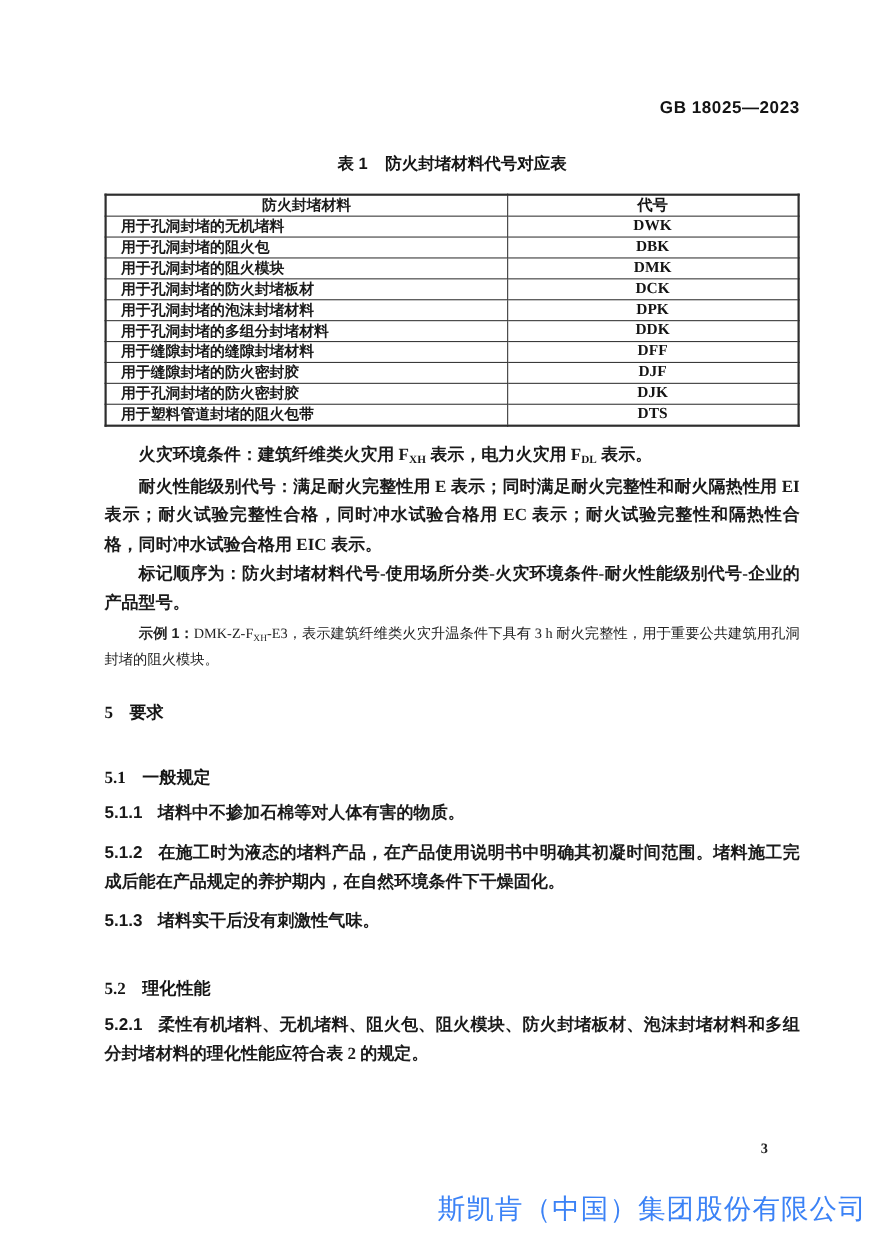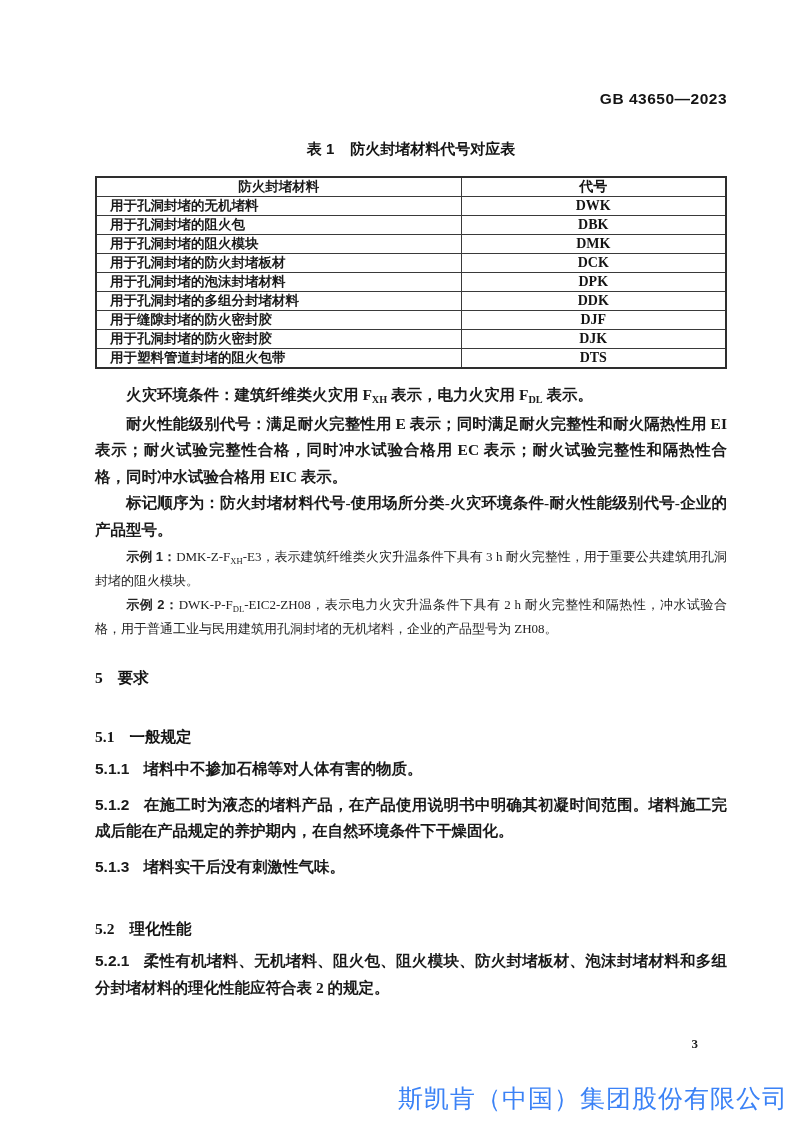--- a/index.html
+++ b/index.html
@@ -166,7 +166,7 @@
 <div class="page">
   <div class="content">
 
-    <div class="doc-number">GB 43650—2023</div>
+    <div class="doc-number">GB 18025—2023</div>
 
     <div class="table-title">
       <span class="tnum">表 1</span><span class="ttext">防火封堵材料代号对应表</span>

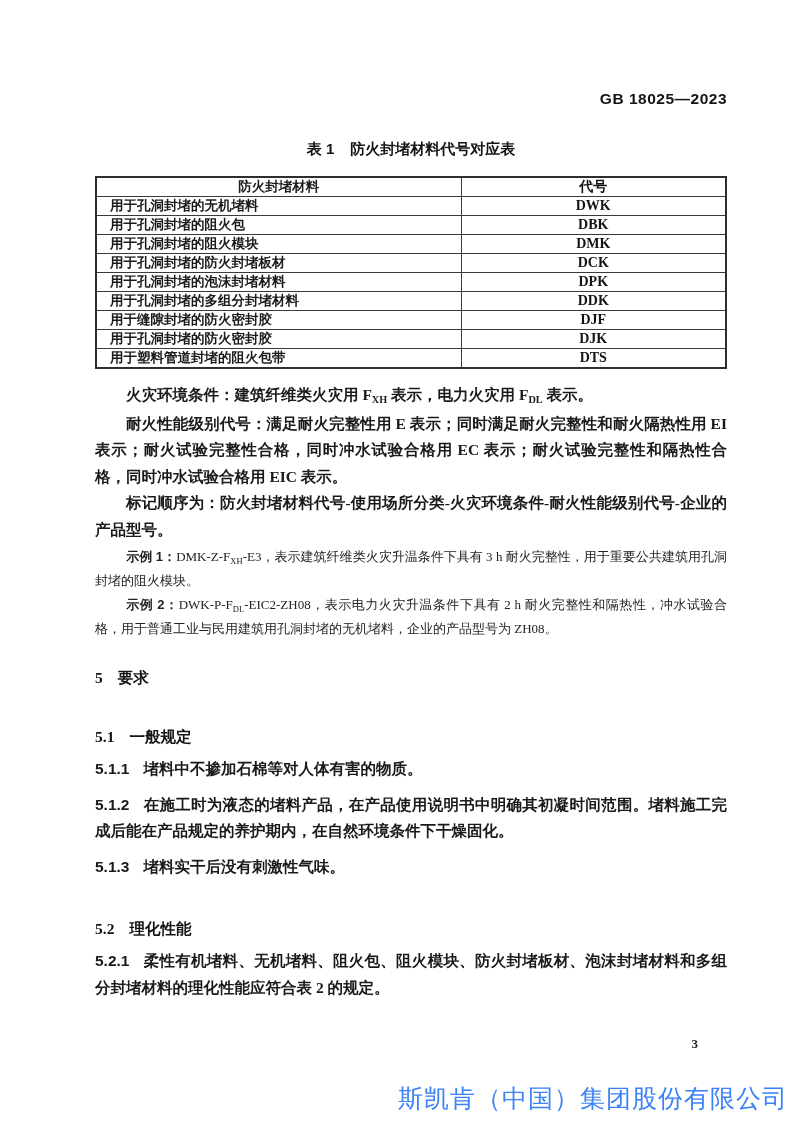--- a/index.html
+++ b/index.html
@@ -205,6 +205,10 @@
           <td class="code">DDK</td>
         </tr>
           <tr>
+          <td class="mat">用于缝隙封堵的缝隙封堵材料</td>
+          <td class="code">DFF</td>
+        </tr>
+          <tr>
           <td class="mat">用于缝隙封堵的防火密封胶</td>
           <td class="code">DJF</td>
         </tr>

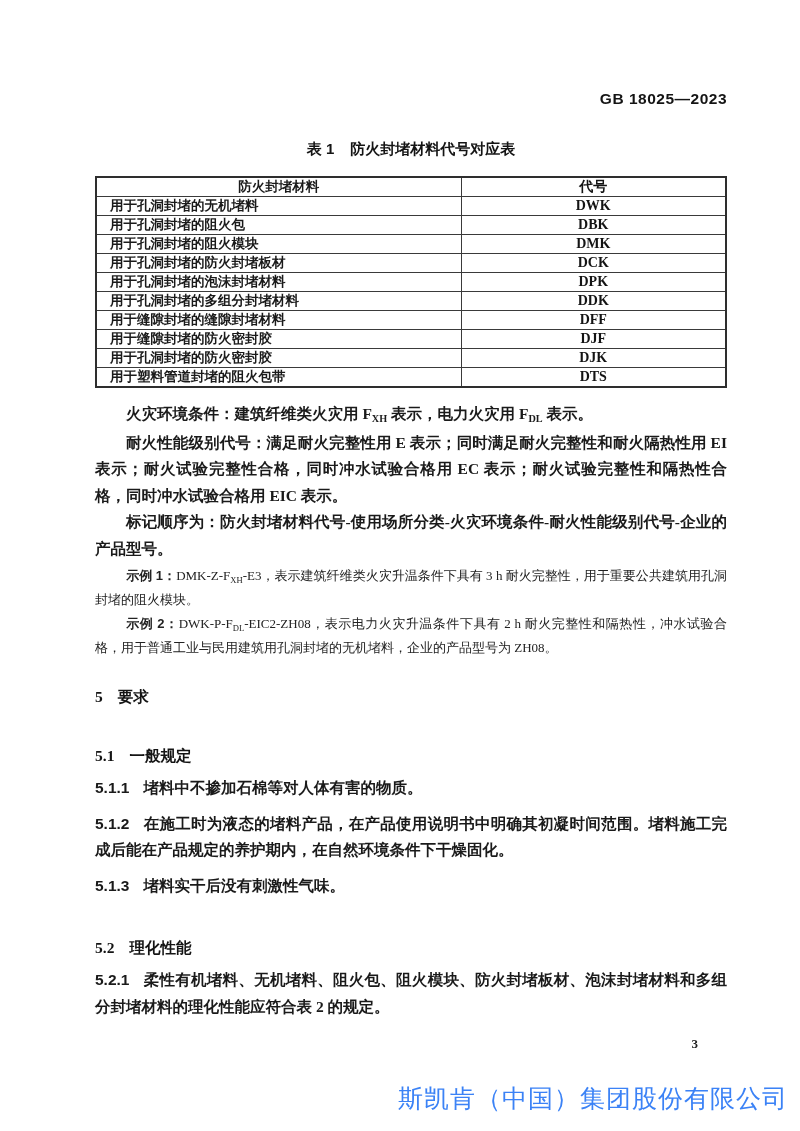--- a/index.html
+++ b/index.html
@@ -231,7 +231,6 @@
 
     <p class="example-para"><span class="ex-label">示例 1：</span><span>DMK-Z-F</span><sub>XH</sub><span>-E3，表示建筑纤维类火灾升温条件下具有 3 h 耐火完整性，用于重要公共建筑用孔洞封堵的阻火模块。</span></p>
 
-    <p class="example-para"><span class="ex-label">示例 2：</span><span>DWK-P-F</span><sub>DL</sub><span>-EIC2-ZH08，表示电力火灾升温条件下具有 2 h 耐火完整性和隔热性，冲水试验合格，用于普通工业与民用建筑用孔洞封堵的无机堵料，企业的产品型号为 ZH08。</span></p>
 
     <h2 class="sec-heading h-lvl1"><span class="num">5</span><span>要求</span></h2>
 

